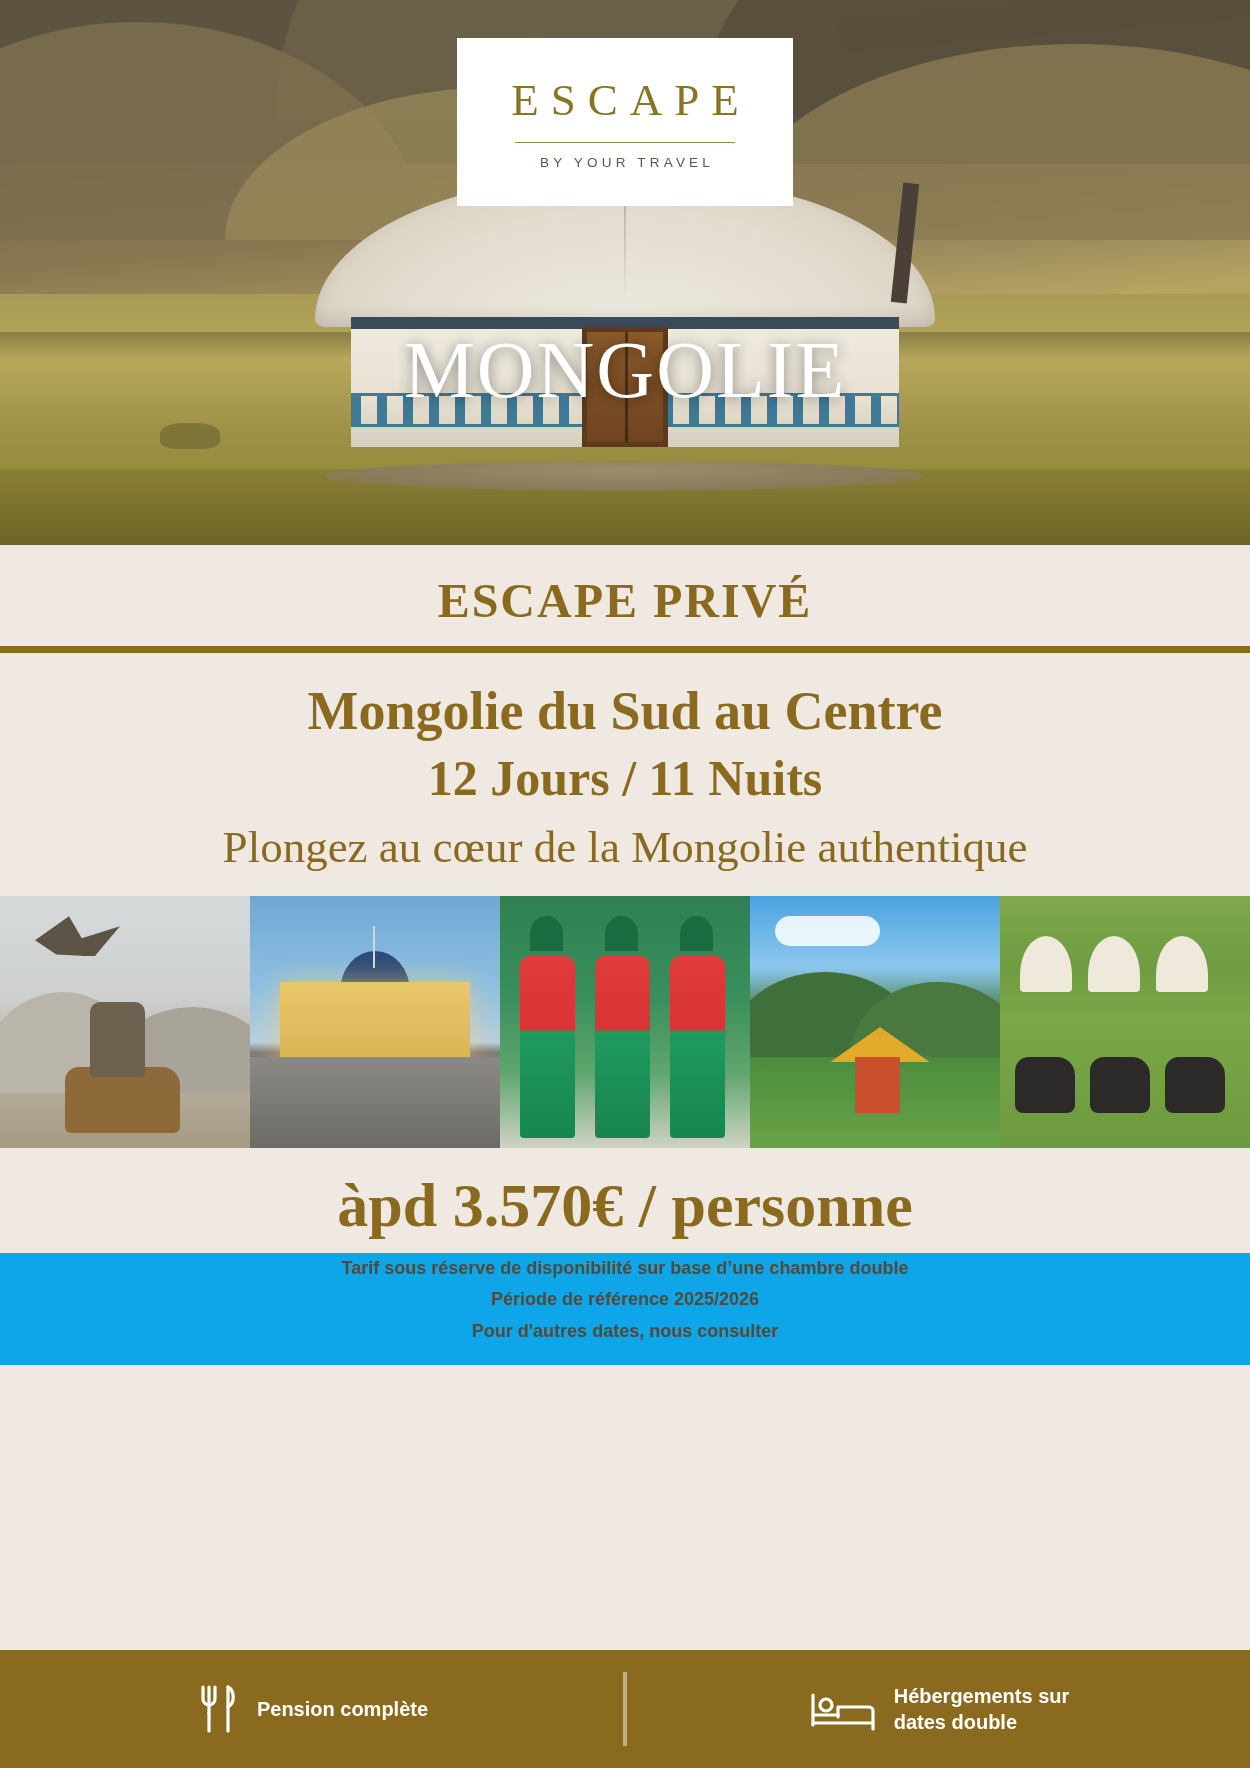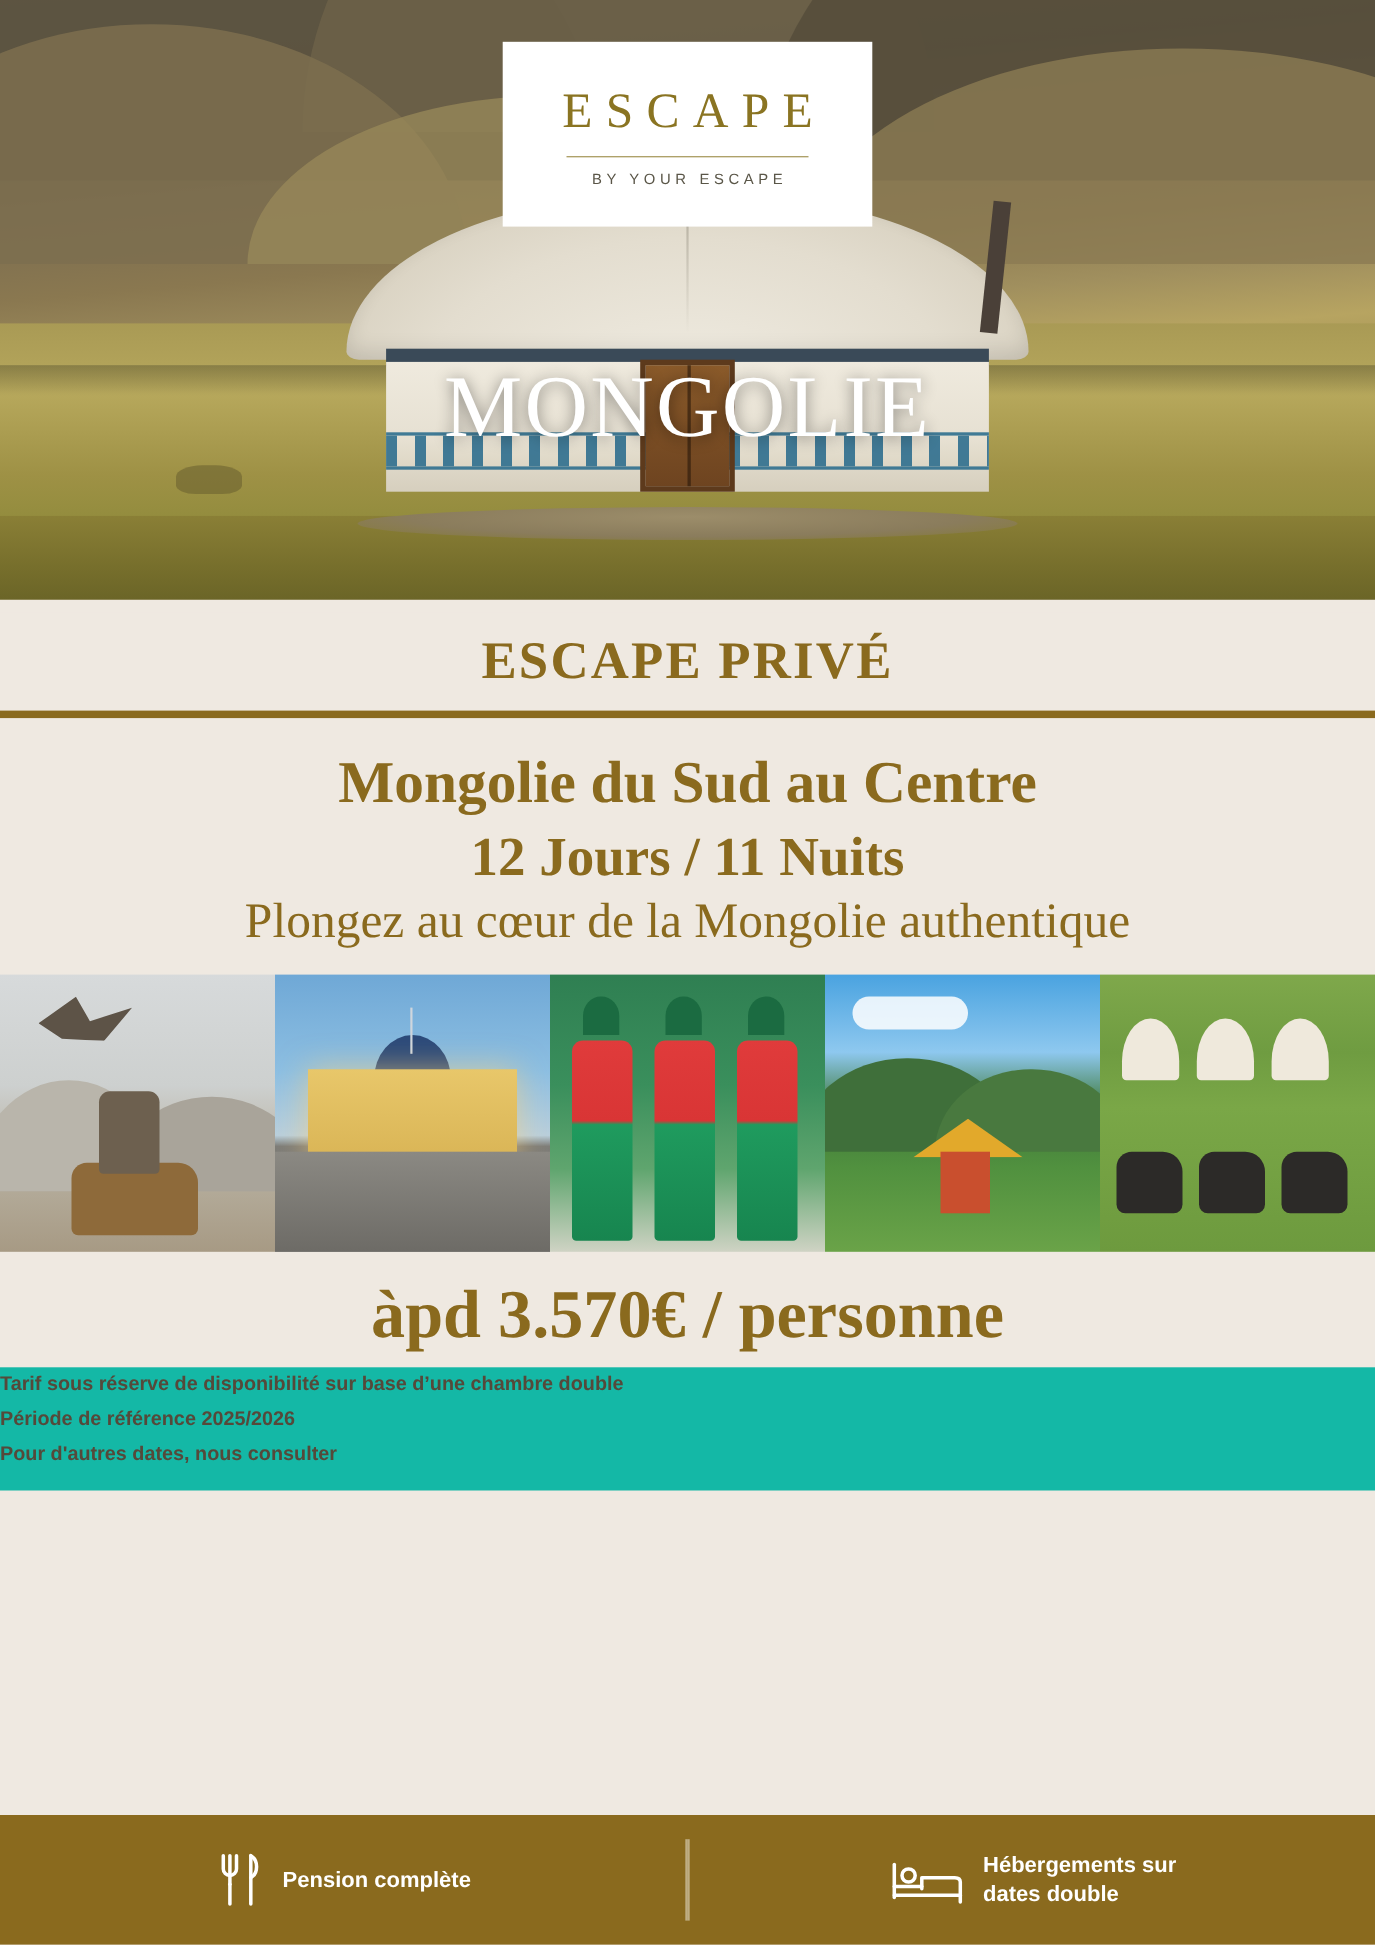--- a/index.html
+++ b/index.html
@@ -286,7 +286,7 @@
     <div class="logo-box">
       <div class="logo-word">ESCAPE</div>
       <div class="logo-rule"></div>
-      <div class="logo-sub">BY YOUR ESCAPE</div>
+      <div class="logo-sub">BY YOUR TRAVEL</div>
     </div>
 
     <div class="hero-title">MONGOLIE</div>

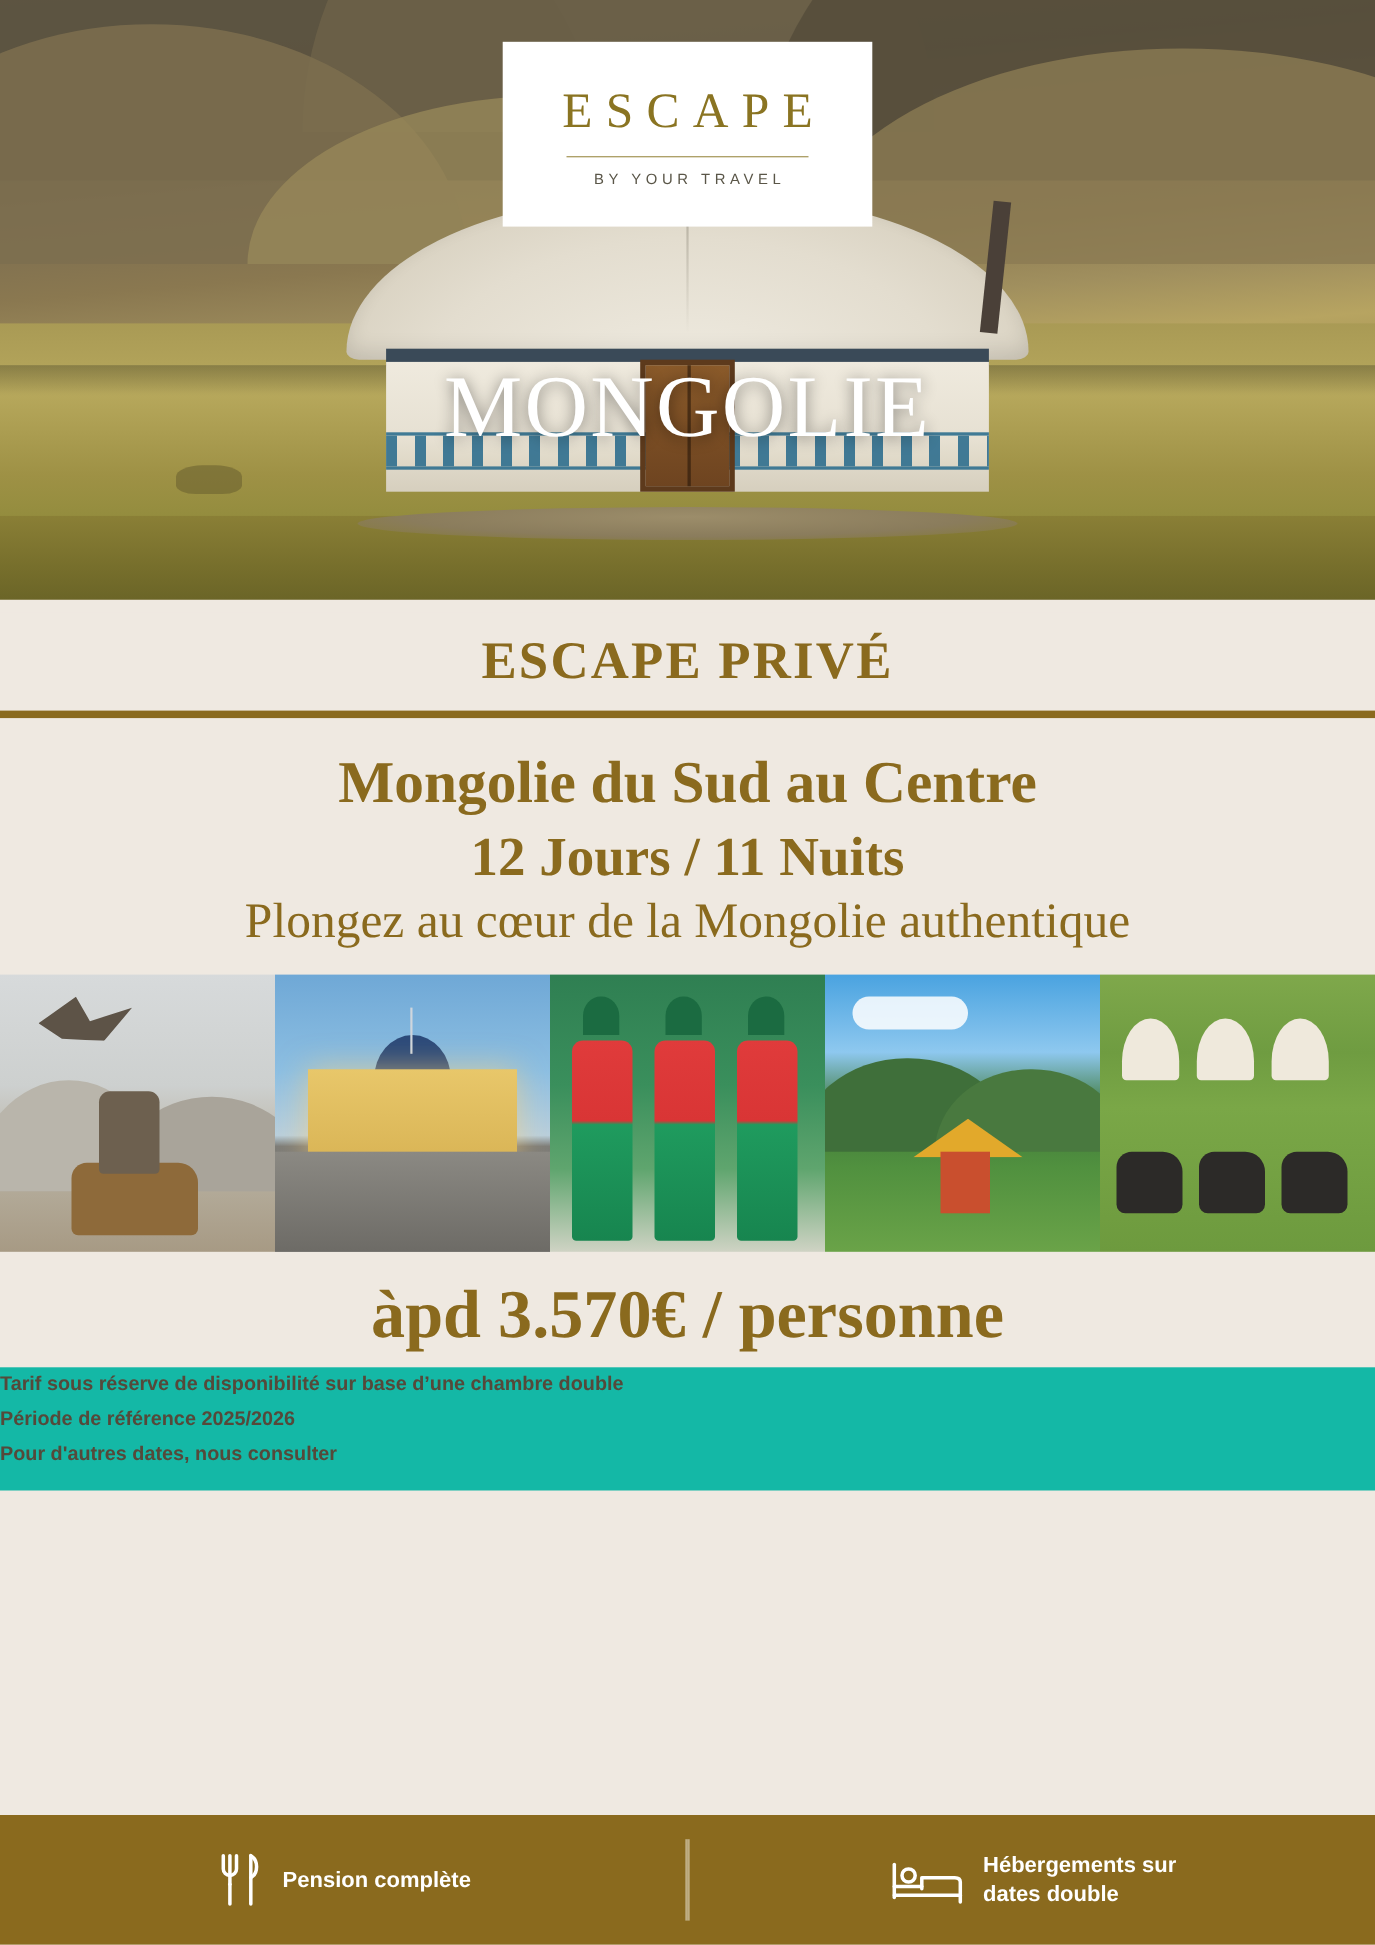--- a/index.html
+++ b/index.html
@@ -161,7 +161,7 @@
   }
   .t-tag {
     font-family: "Liberation Serif", serif;
-    font-size: 45px; color: #8a6a1e; line-height: 1.2;
+    font-size: 45px; color: #8a6a1e; margin-top: 10px; line-height: 1.2;
   }
 
   

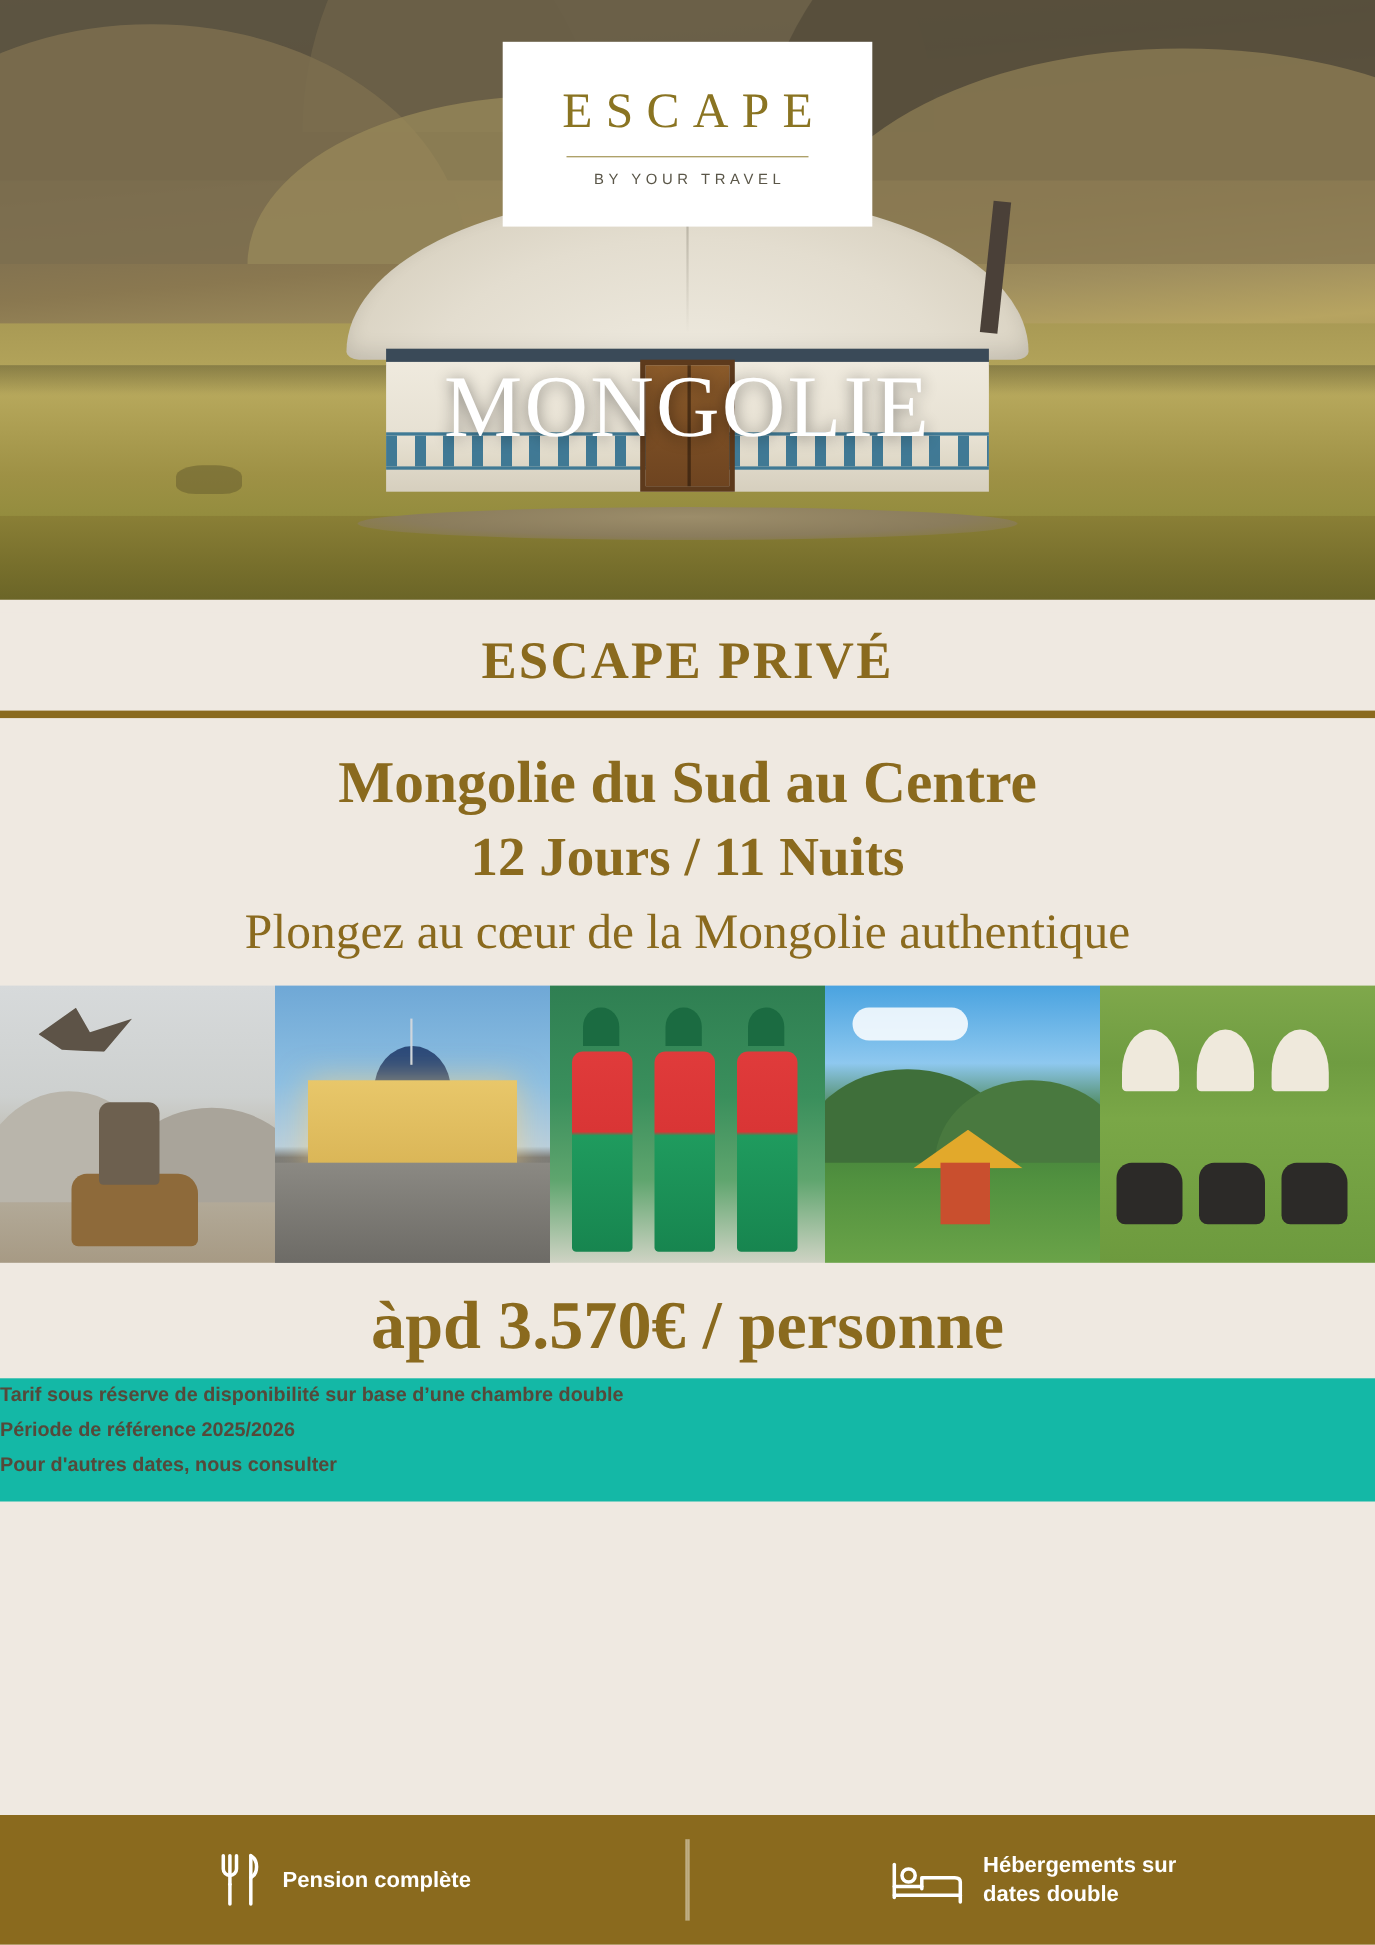--- a/index.html
+++ b/index.html
@@ -238,7 +238,7 @@
     background: #efe9e1;
   }
   .fineprint {
-    background: #14b8a6; 
+    background: #0ea5e9; text-align: center;
     font-size: 18px; font-weight: bold; color: #55493a; line-height: 1.75;
     padding-bottom: 18px;
   }

